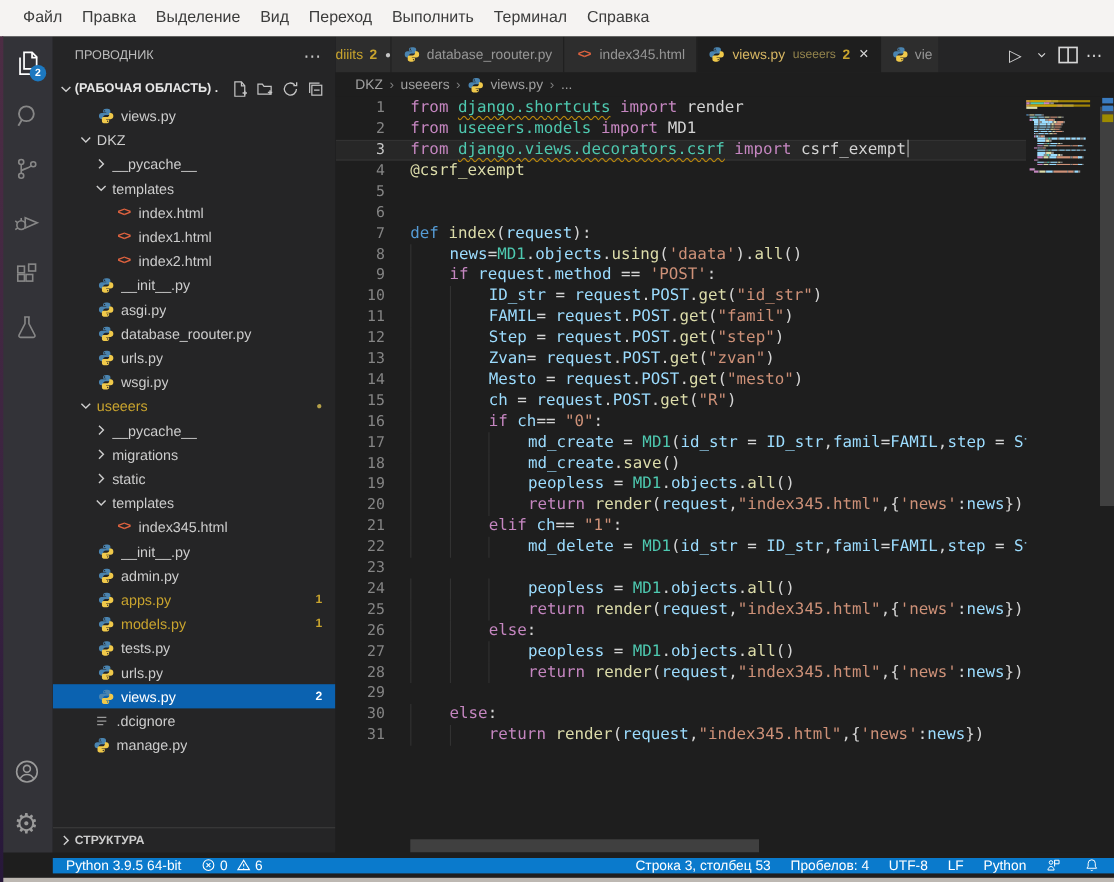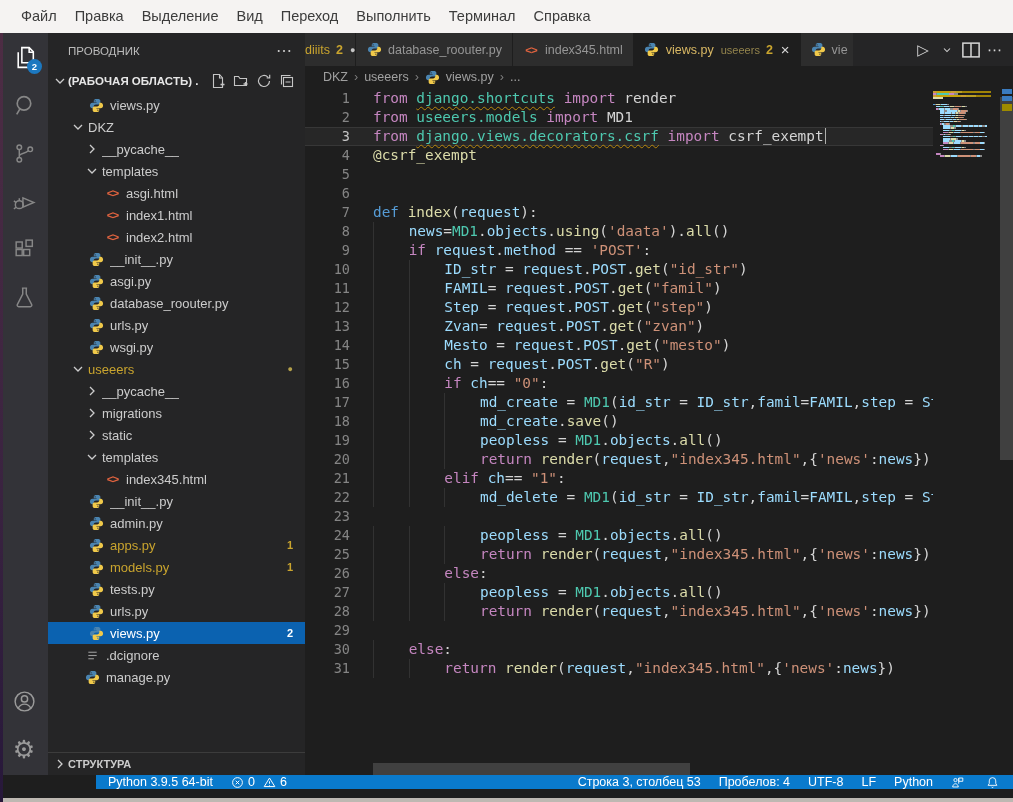--- a/index.html
+++ b/index.html
@@ -271,7 +271,7 @@
             <span class="ficon">
               <span style="color:#e0633f;font-weight:700;font-size:11.5px;letter-spacing:-1px">&lt;&gt;</span>
             </span>
-            <span class="lbl">asgi.html</span>
+            <span class="lbl">index.html</span>
             <span class="spacer"></span>
           </div>
           <div class="trow" style="padding-left: 56px;">

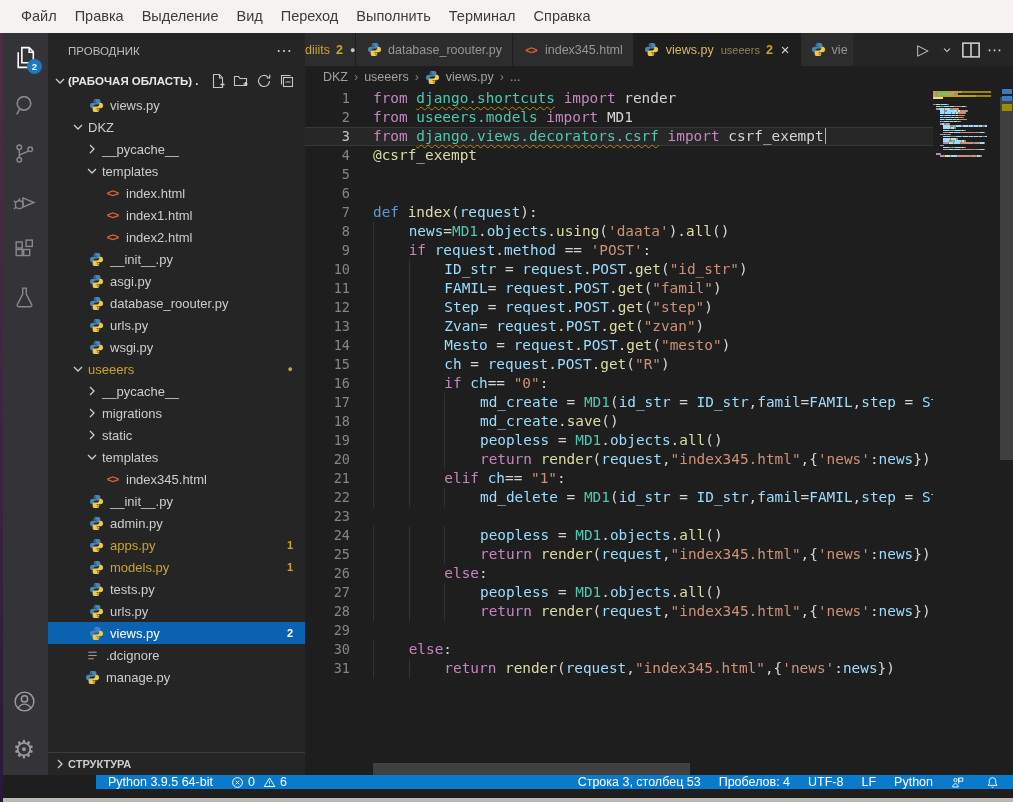--- a/index.html
+++ b/index.html
@@ -96,7 +96,7 @@
   .hscroll{position:absolute;bottom:0;left:0;right:80px;height:12px;z-index:6;}
   .hthumb{position:absolute;left:68px;width:317px;height:12px;background:rgba(121,121,121,0.38);}
   
-  .statusbar{position:absolute;left:0;right:0;bottom:4px;height:23px;display:flex;align-items:flex-start;z-index:30;gap:48px;}
+  .statusbar{position:absolute;left:0;right:0;bottom:4px;height:23px;display:flex;align-items:center;z-index:30;}
   .sb-spacer-dark{width:48px;flex:none;background:#161616;}
   .sb-blue{flex:1;background:#0a7acc;display:flex;align-items:center;color:#ffffff;font-size:12.5px;padding:0 10px 0 12px;}
   .st-item{display:flex;align-items:center;margin-right:18px;white-space:nowrap;cursor:pointer;}

